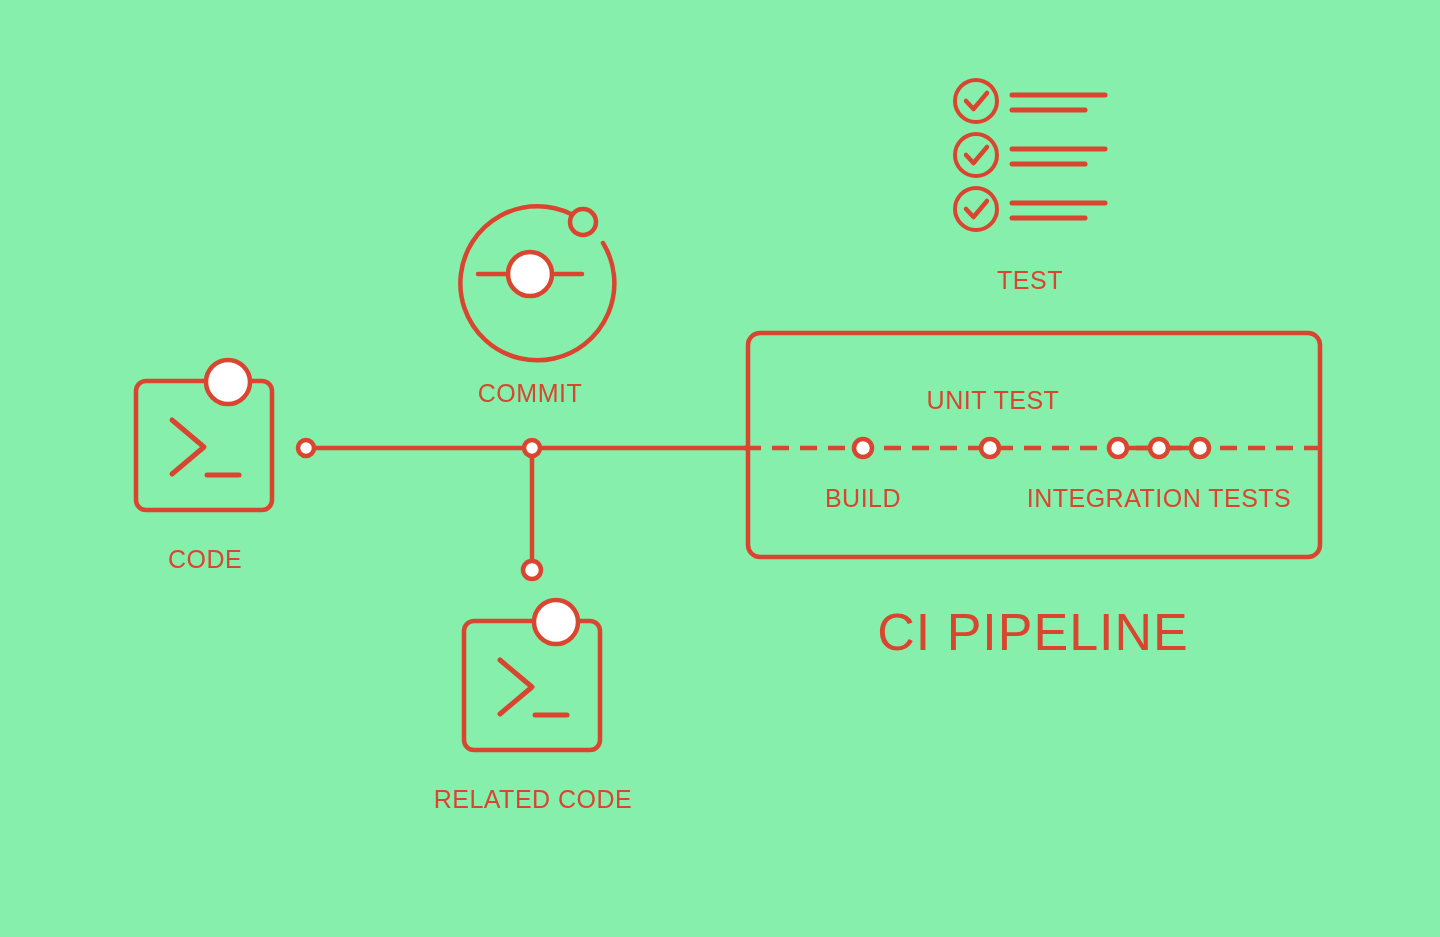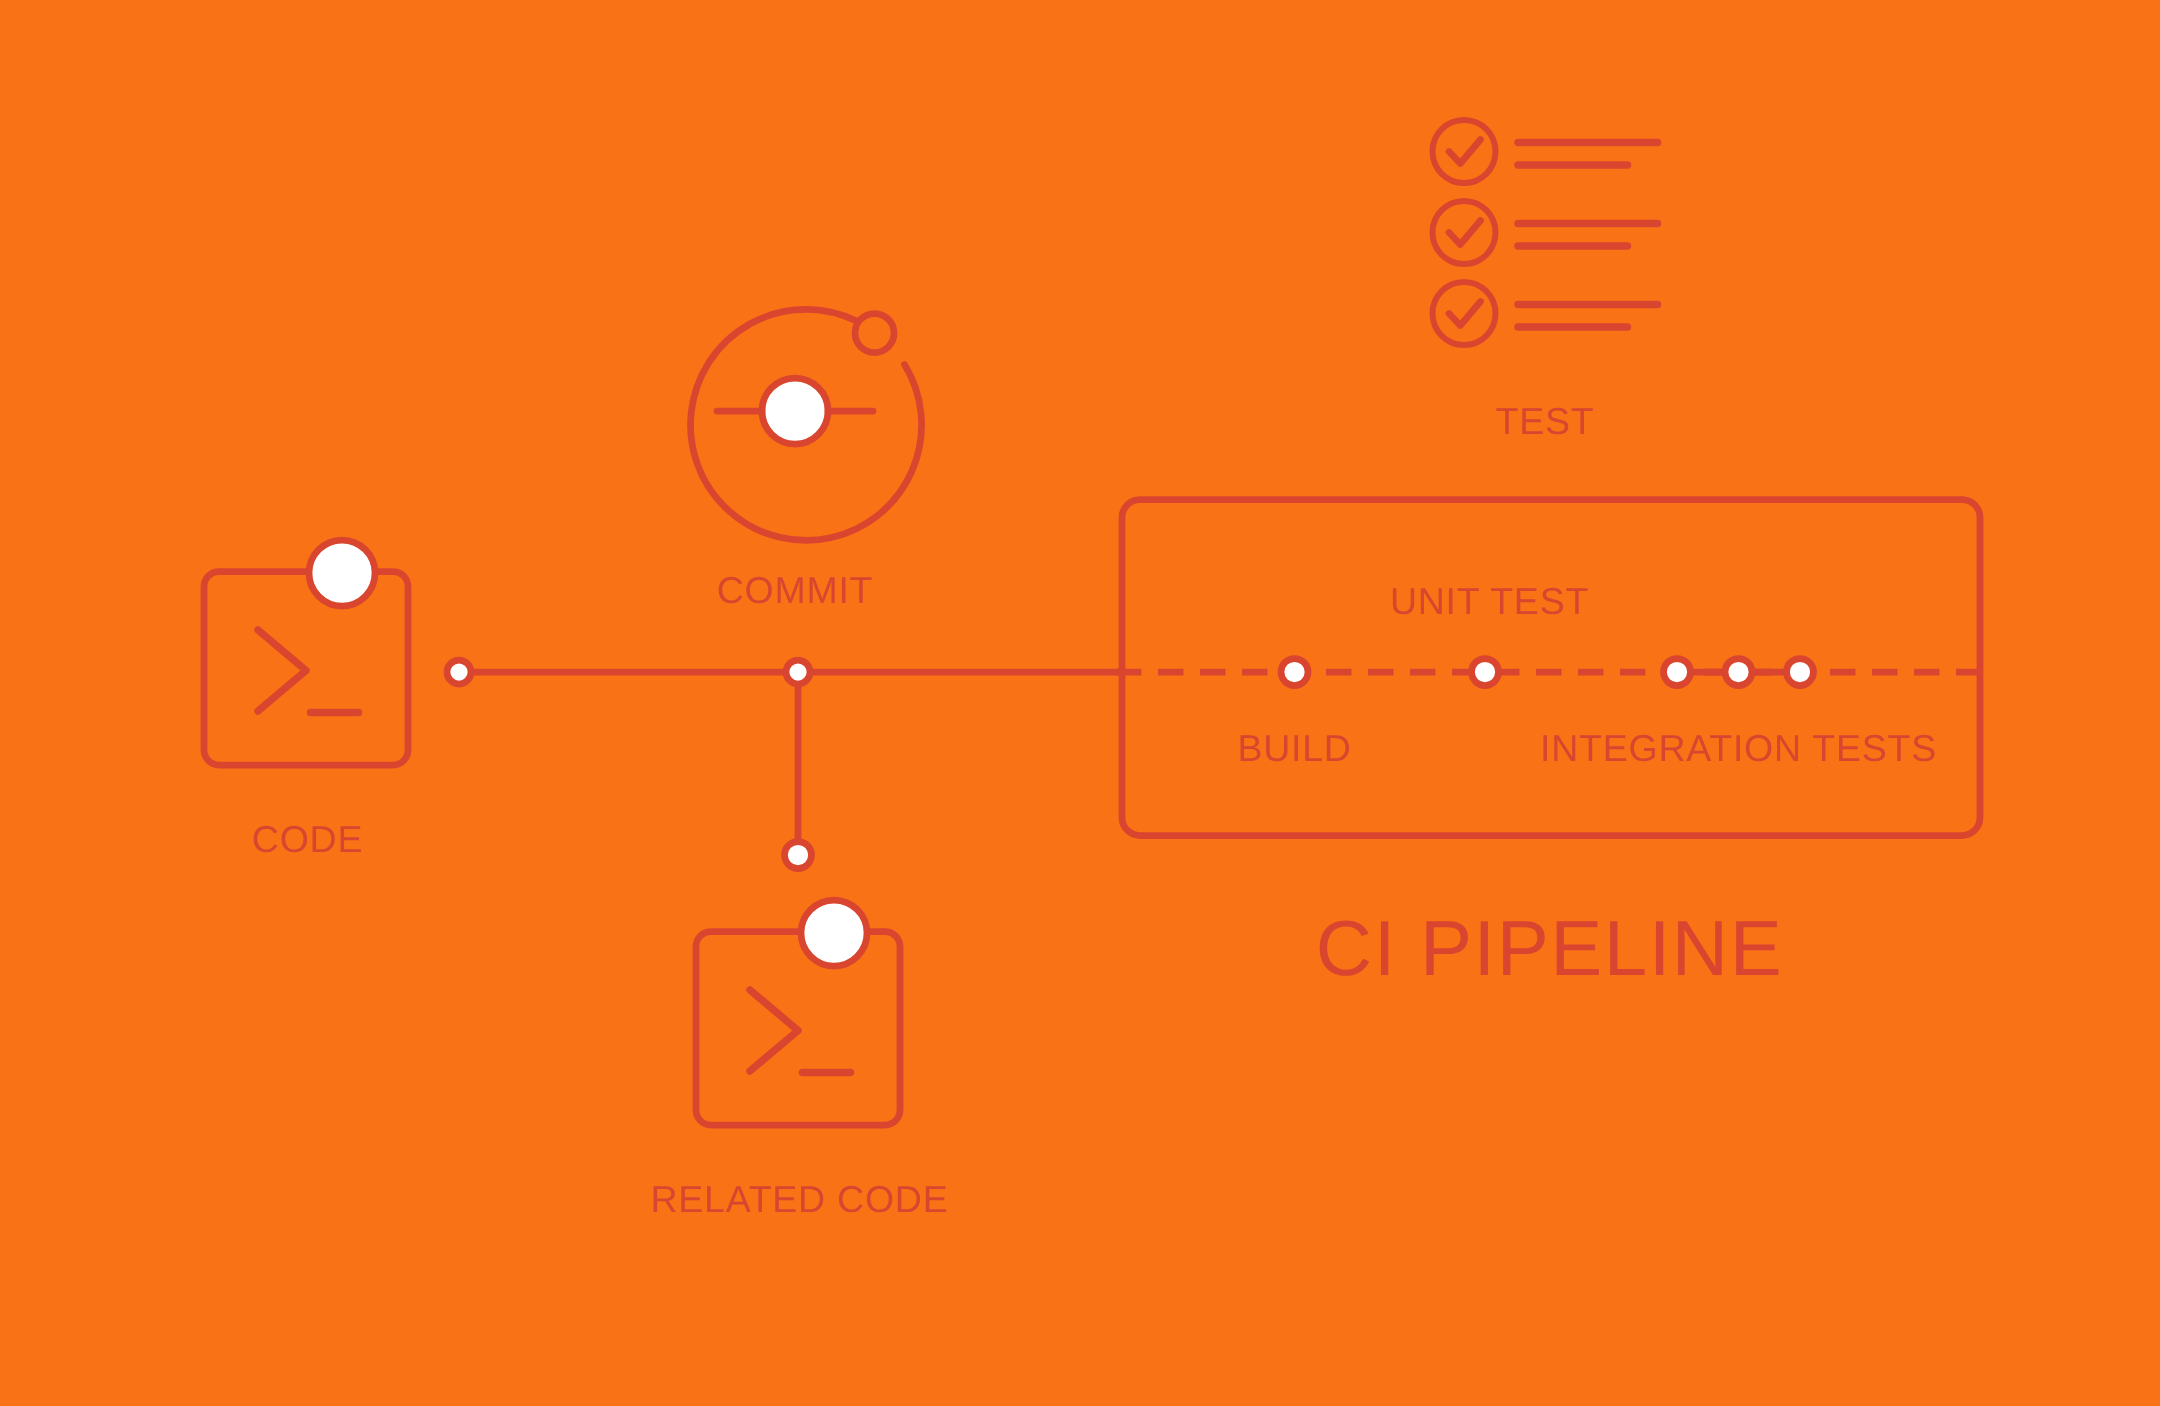--- a/index.html
+++ b/index.html
@@ -17,7 +17,7 @@
     position: relative;
     width: 1440px;
     height: 937px;
-    background: #f97316;
+    background: #86efac;
   }
   #diagram-svg {
     position: absolute;

